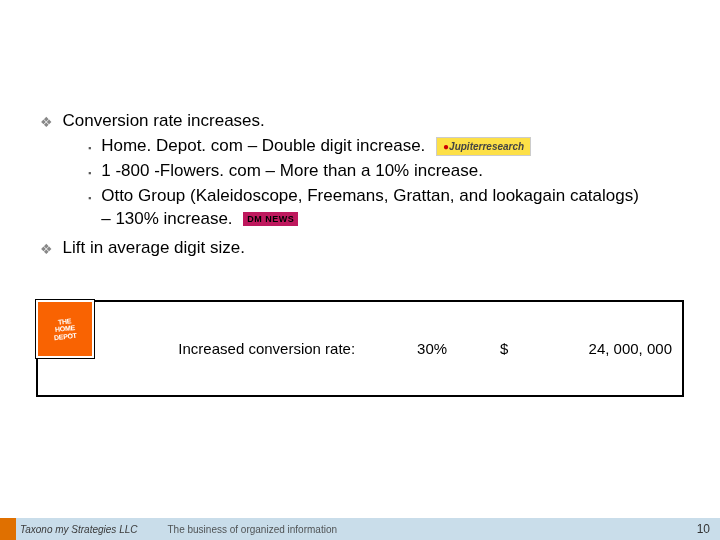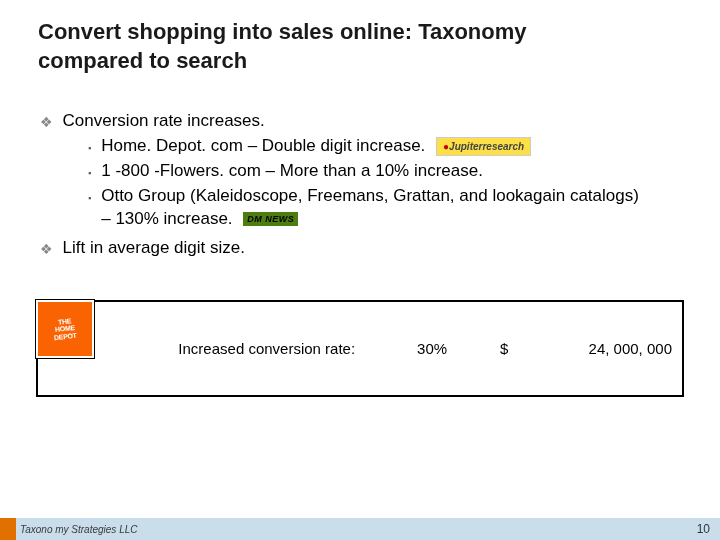--- a/index.html
+++ b/index.html
@@ -207,7 +207,6 @@
 
 <div class="slide">
 
-  <div class="title">Convert shopping into sales online: Taxonomy compared to search</div>
 
   <div class="content">
 

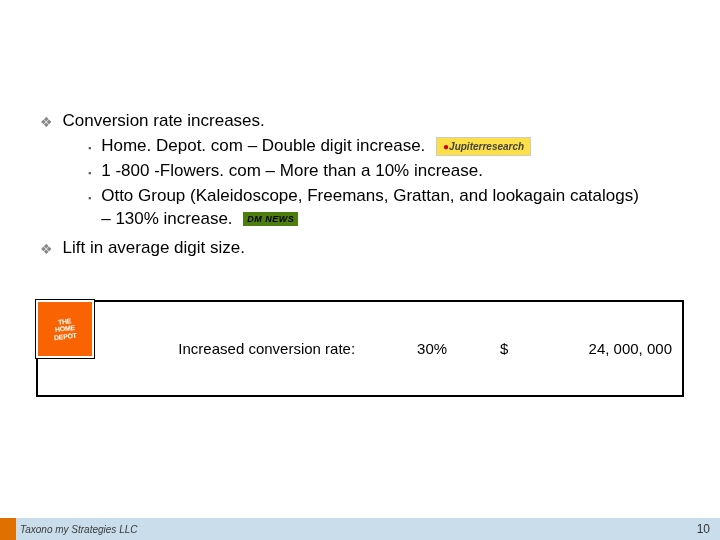--- a/index.html
+++ b/index.html
@@ -92,7 +92,7 @@
   }
   .dm-logo {
     display: inline-block;
-    background: #4d7c0f;
+    background: #be185d;
     font-size: 9px;
     font-weight: bold;
     color: #000;
@@ -100,7 +100,6 @@
     vertical-align: middle;
     margin-left: 6px;
     letter-spacing: 0.5px;
-    font-style: italic;
   }
   .table-wrap {
     position: absolute;

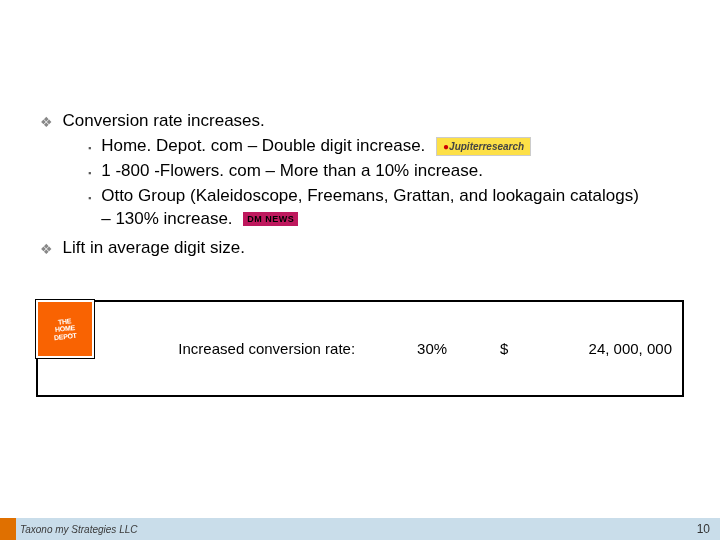--- a/index.html
+++ b/index.html
@@ -270,6 +270,7 @@
 
   <div class="footer">
     <span class="f1">Taxono my Strategies LLC</span>
+    <span class="f2">The business of organized information</span>
   </div>
   <div class="pagenum">10</div>
 

